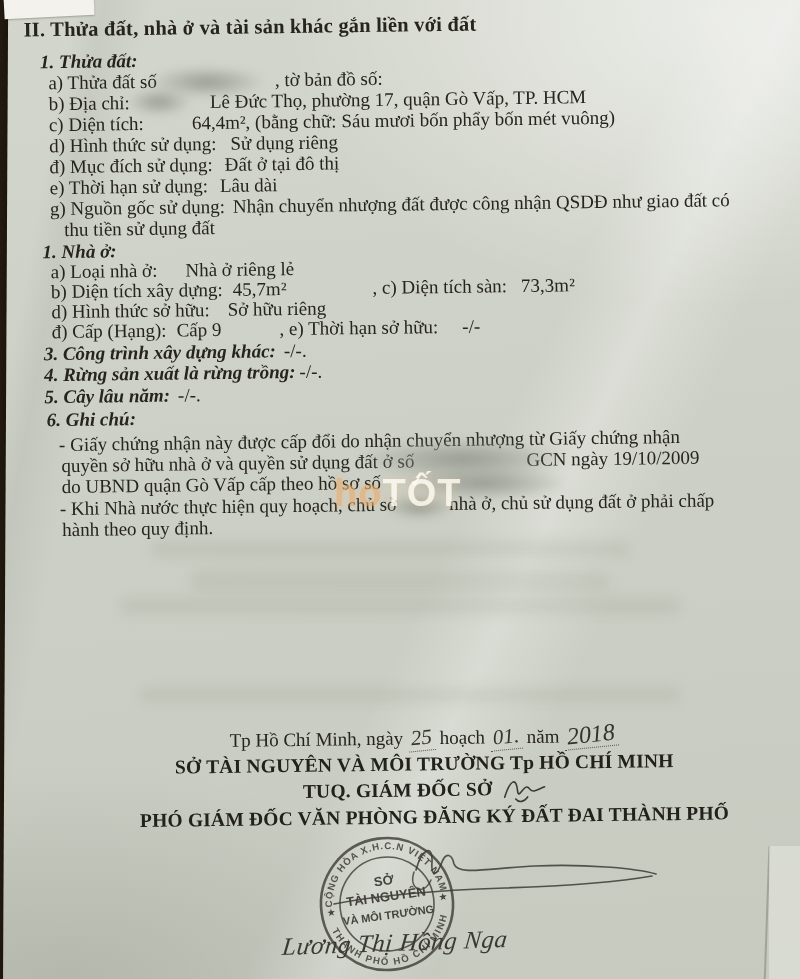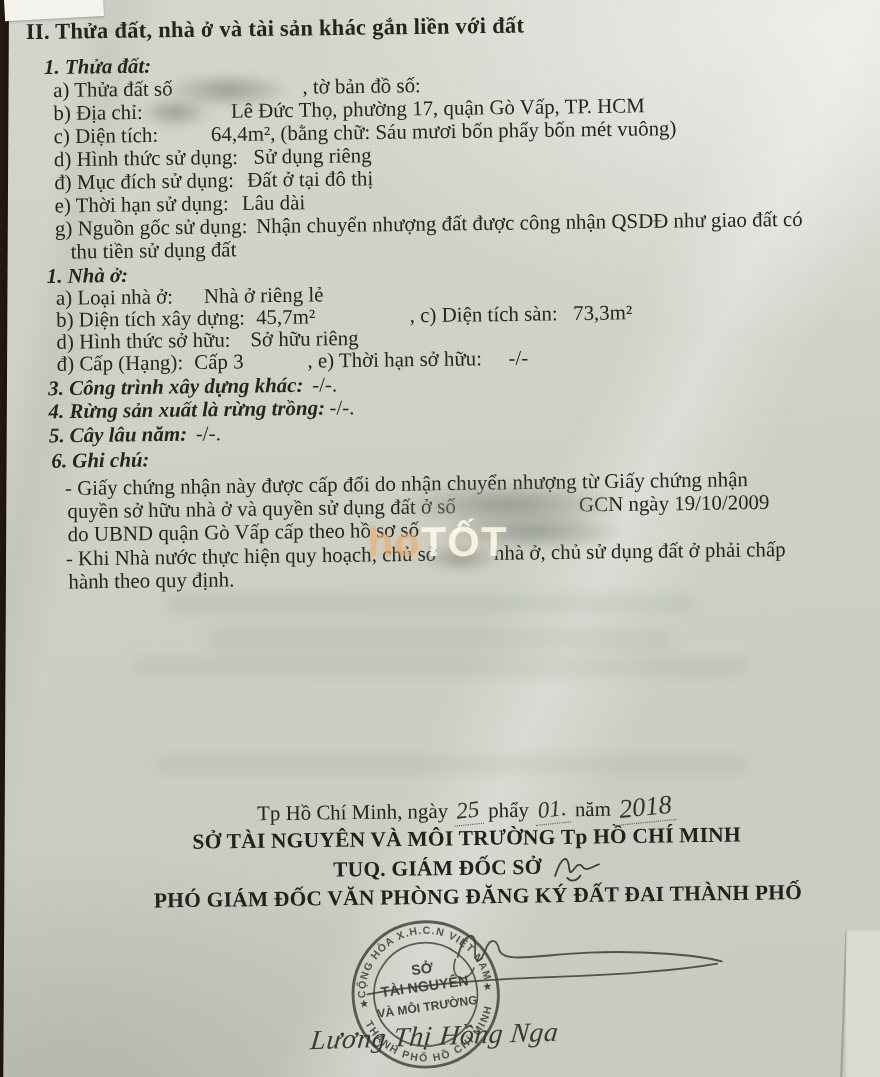--- a/index.html
+++ b/index.html
@@ -121,7 +121,7 @@
     </div>
 
     <div class="line" style="left:48px;top:321px;">
-      <span>đ) Cấp (Hạng):</span><span class="gap" style="width:10px;"></span><span>Cấp 3</span><span class="gap" style="width:58px;"></span><span>, e) Thời hạn sở hữu:</span><span class="gap" style="width:24px;"></span><span>-/-</span>
+      <span>đ) Cấp (Hạng):</span><span class="gap" style="width:10px;"></span><span>Cấp 9</span><span class="gap" style="width:58px;"></span><span>, e) Thời hạn sở hữu:</span><span class="gap" style="width:24px;"></span><span>-/-</span>
     </div>
 
     <div class="line" style="left:40px;top:343px;">

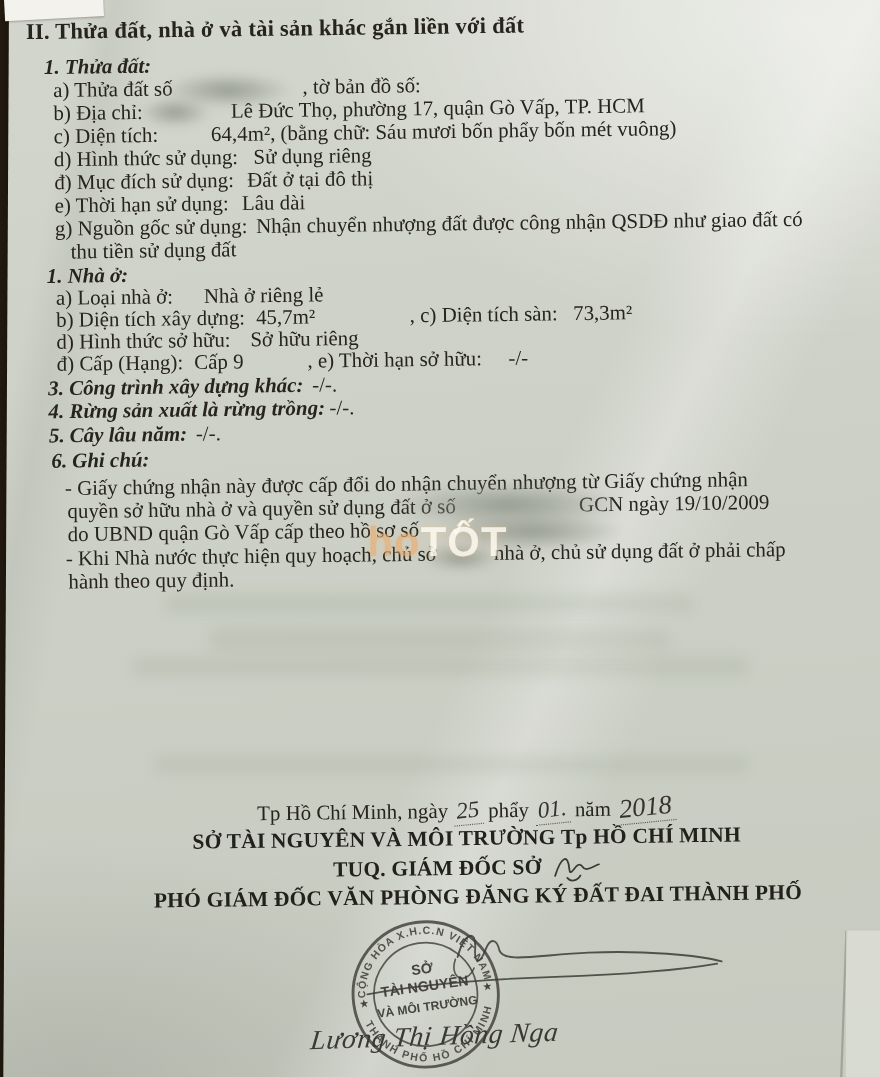--- a/index.html
+++ b/index.html
@@ -157,7 +157,7 @@
       <div class="sigline">
         <span>Tp Hồ Chí Minh, ngày</span>
         <span class="hw">25</span>
-        <span>phẩy</span>
+        <span>hoạch</span>
         <span class="hw">01.</span>
         <span>năm</span>
         <span class="hw" style="font-size:24px;">2018</span>

